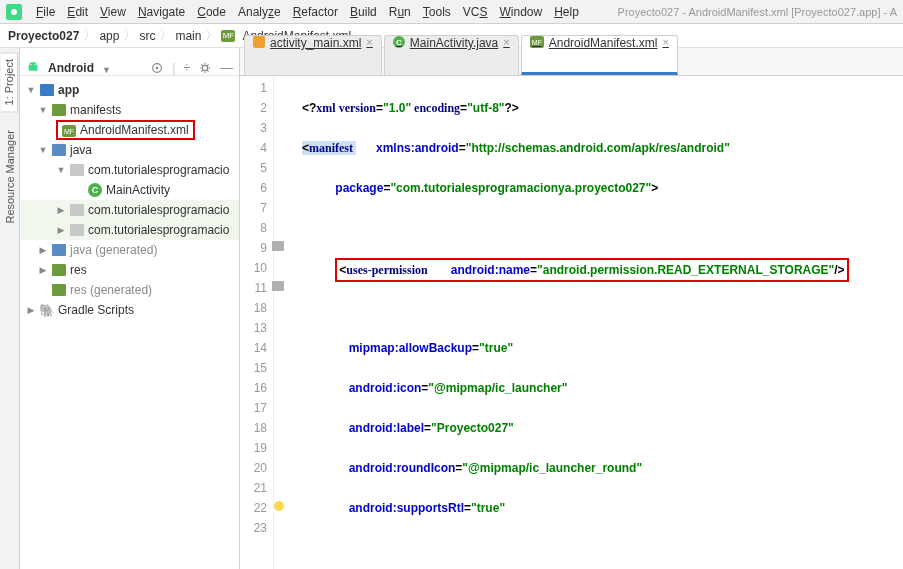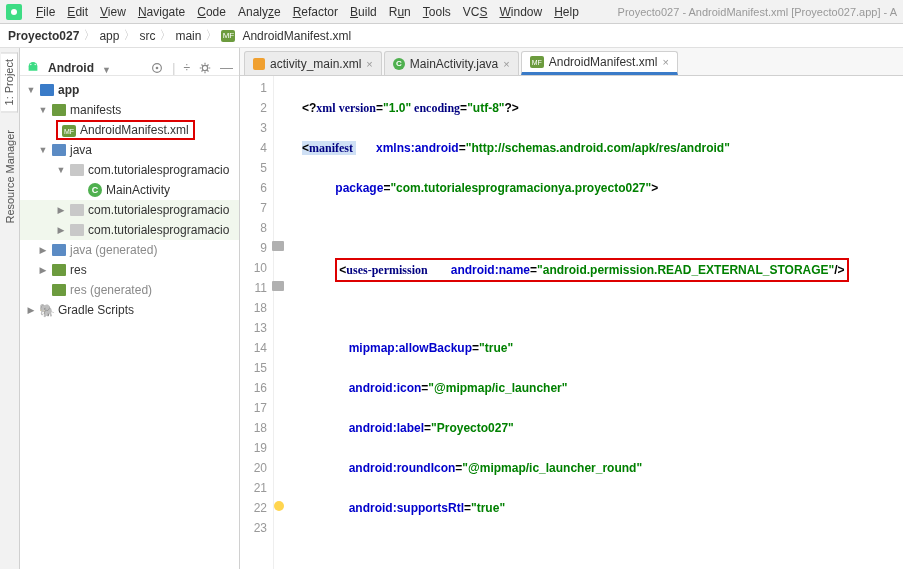--- a/index.html
+++ b/index.html
@@ -40,7 +40,7 @@
 .tree .lvl1{padding-left:18px;} .tree .lvl2{padding-left:36px;} .tree .lvl3{padding-left:54px;}
 .editor { flex:1; display:flex; flex-direction:column; background:#fff; }
 .tabs { height:28px; display:flex; align-items:flex-end; border-bottom:1px solid #d0d0d0; padding:0 4px; gap:2px; background:#f7f7f7; }
-.tab { display:flex; align-items:center; height:24px; padding:0 8px; background:#ececec; border:1px solid #d0d0d0; border-bottom:none; border-radius:3px 3px 0 0; font-size:12px; gap:5px; cursor:default;}
+.tab { display:flex; height:40px; padding:0 8px; background:#ececec; border:1px solid #d0d0d0; border-bottom:none; border-radius:3px 3px 0 0; font-size:12px; gap:5px; cursor:default;text-decoration:underline;}
 .tab.active { background:#fff; border-bottom:3px solid #3a7bc8; }
 .tab .x { color:#999; font-size:11px; }
 .tab .ic-xml { width:12px; height:12px; background:#f0a030; border-radius:2px; }

